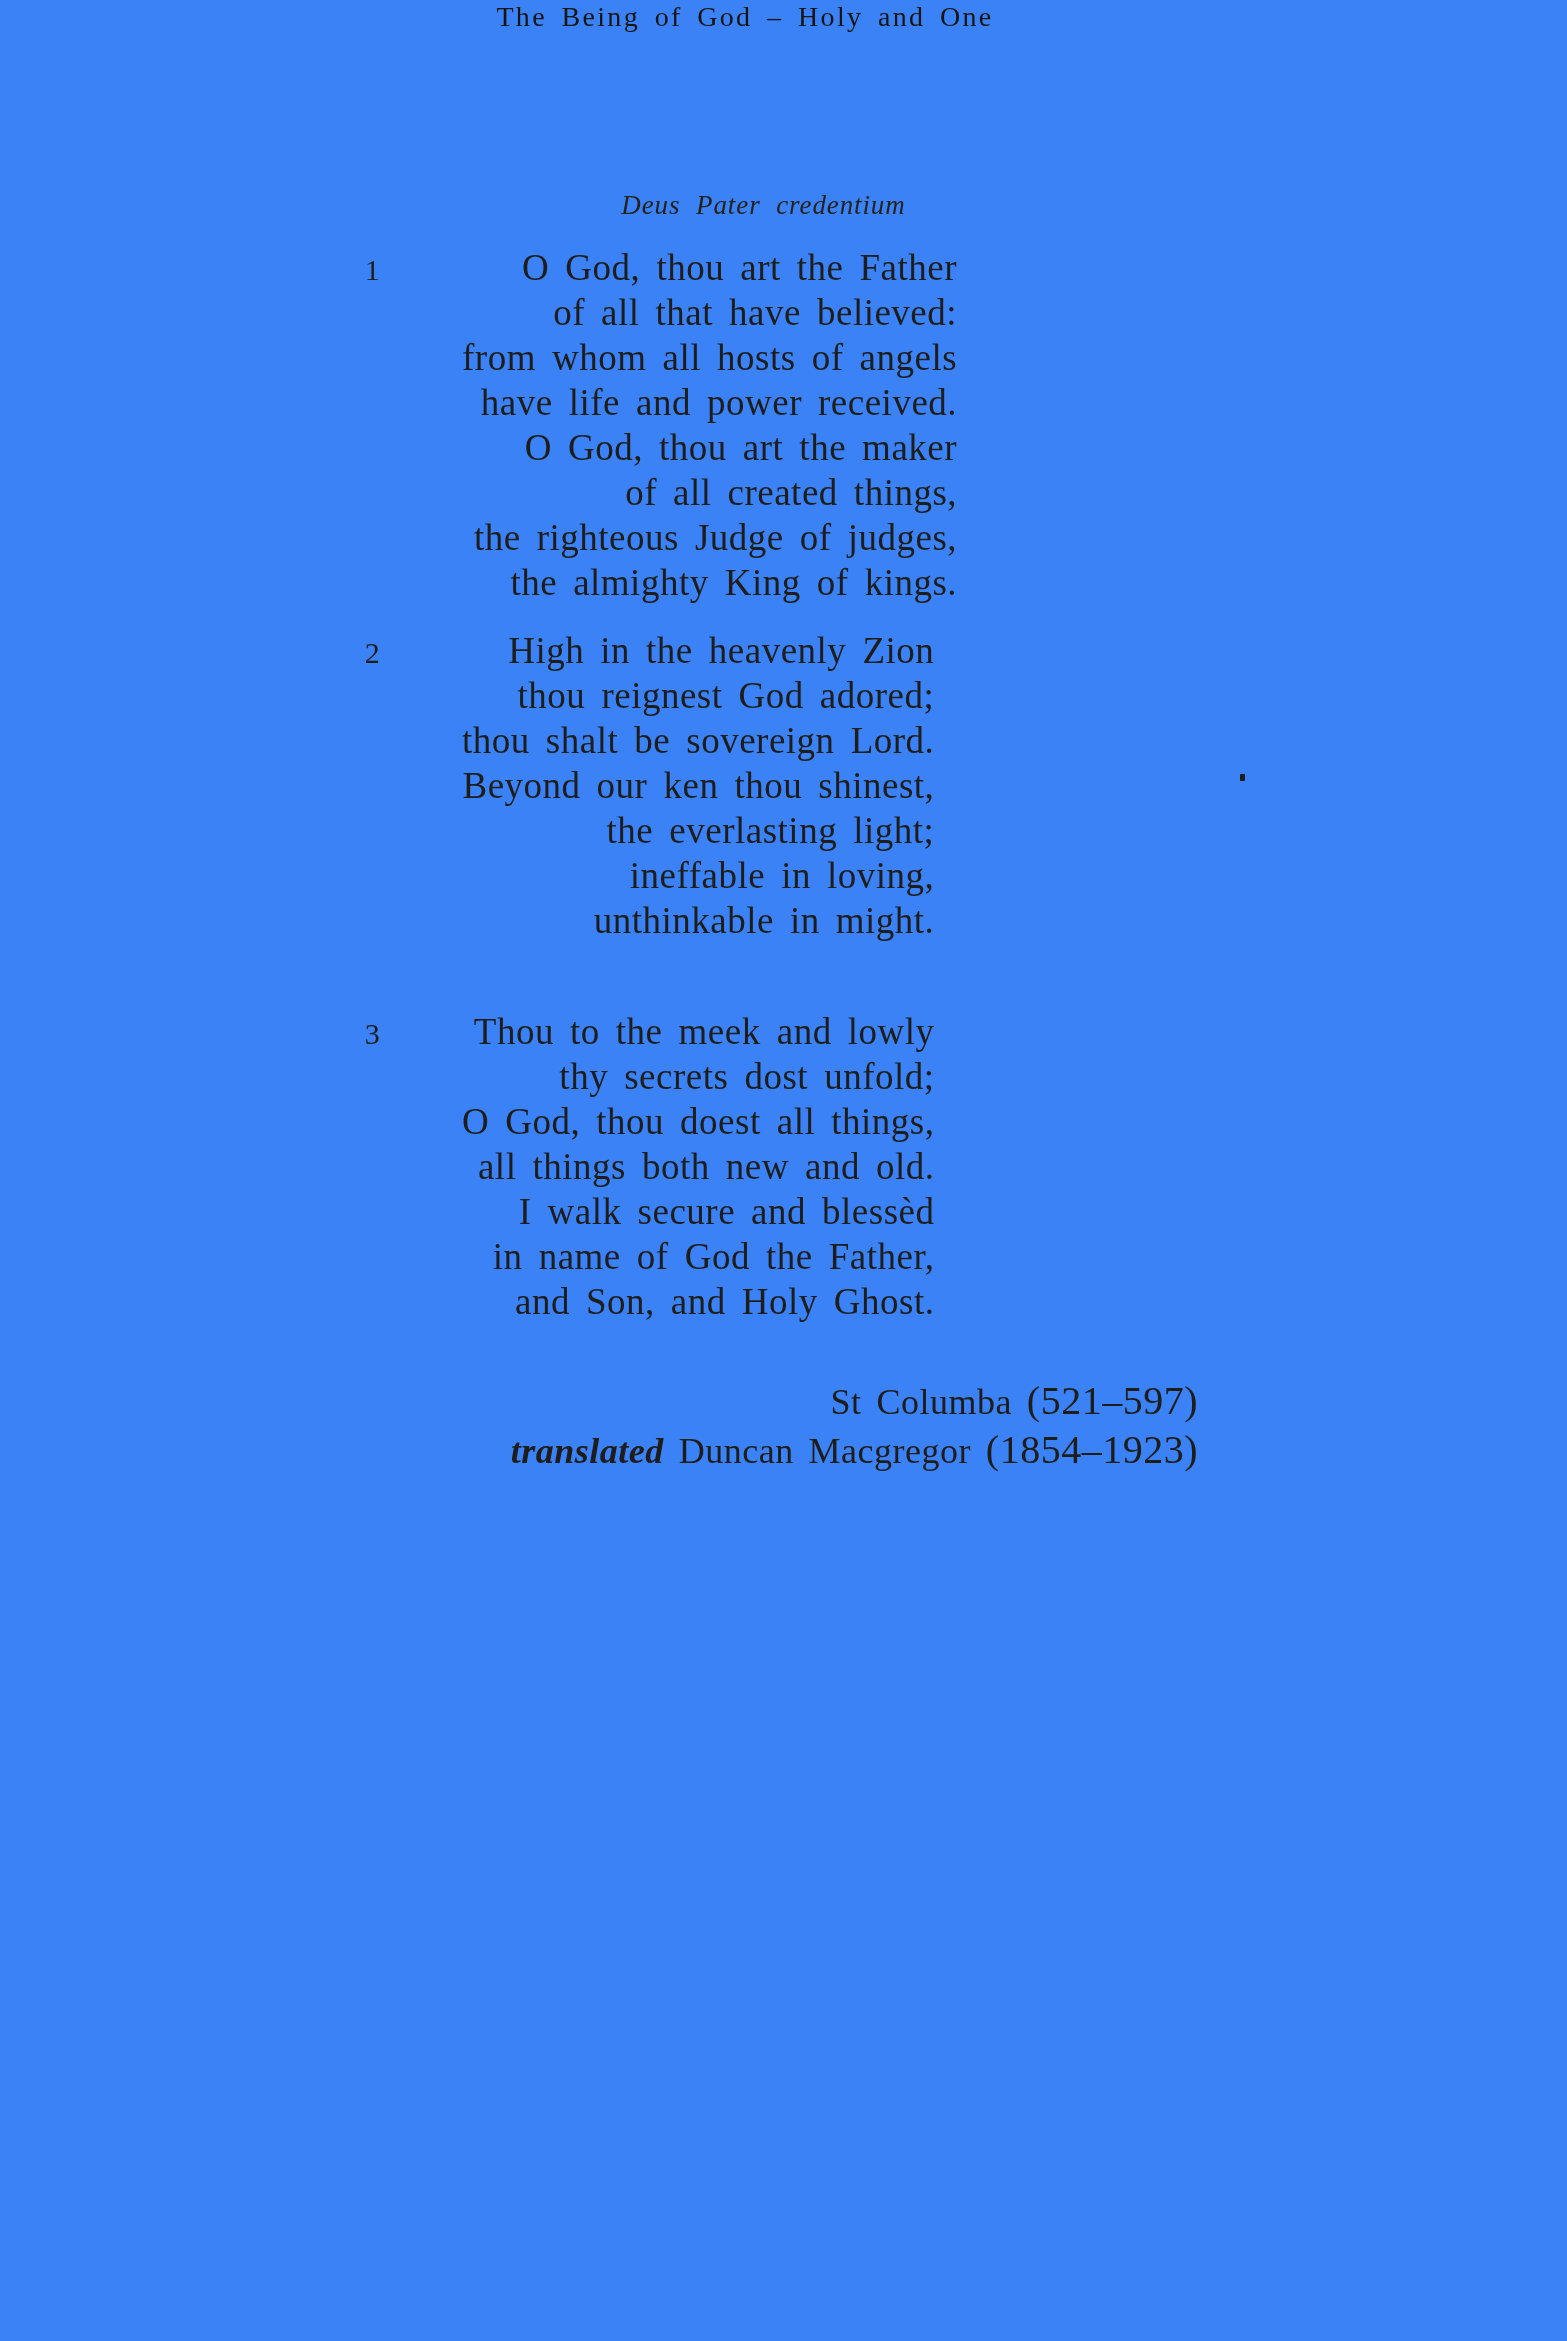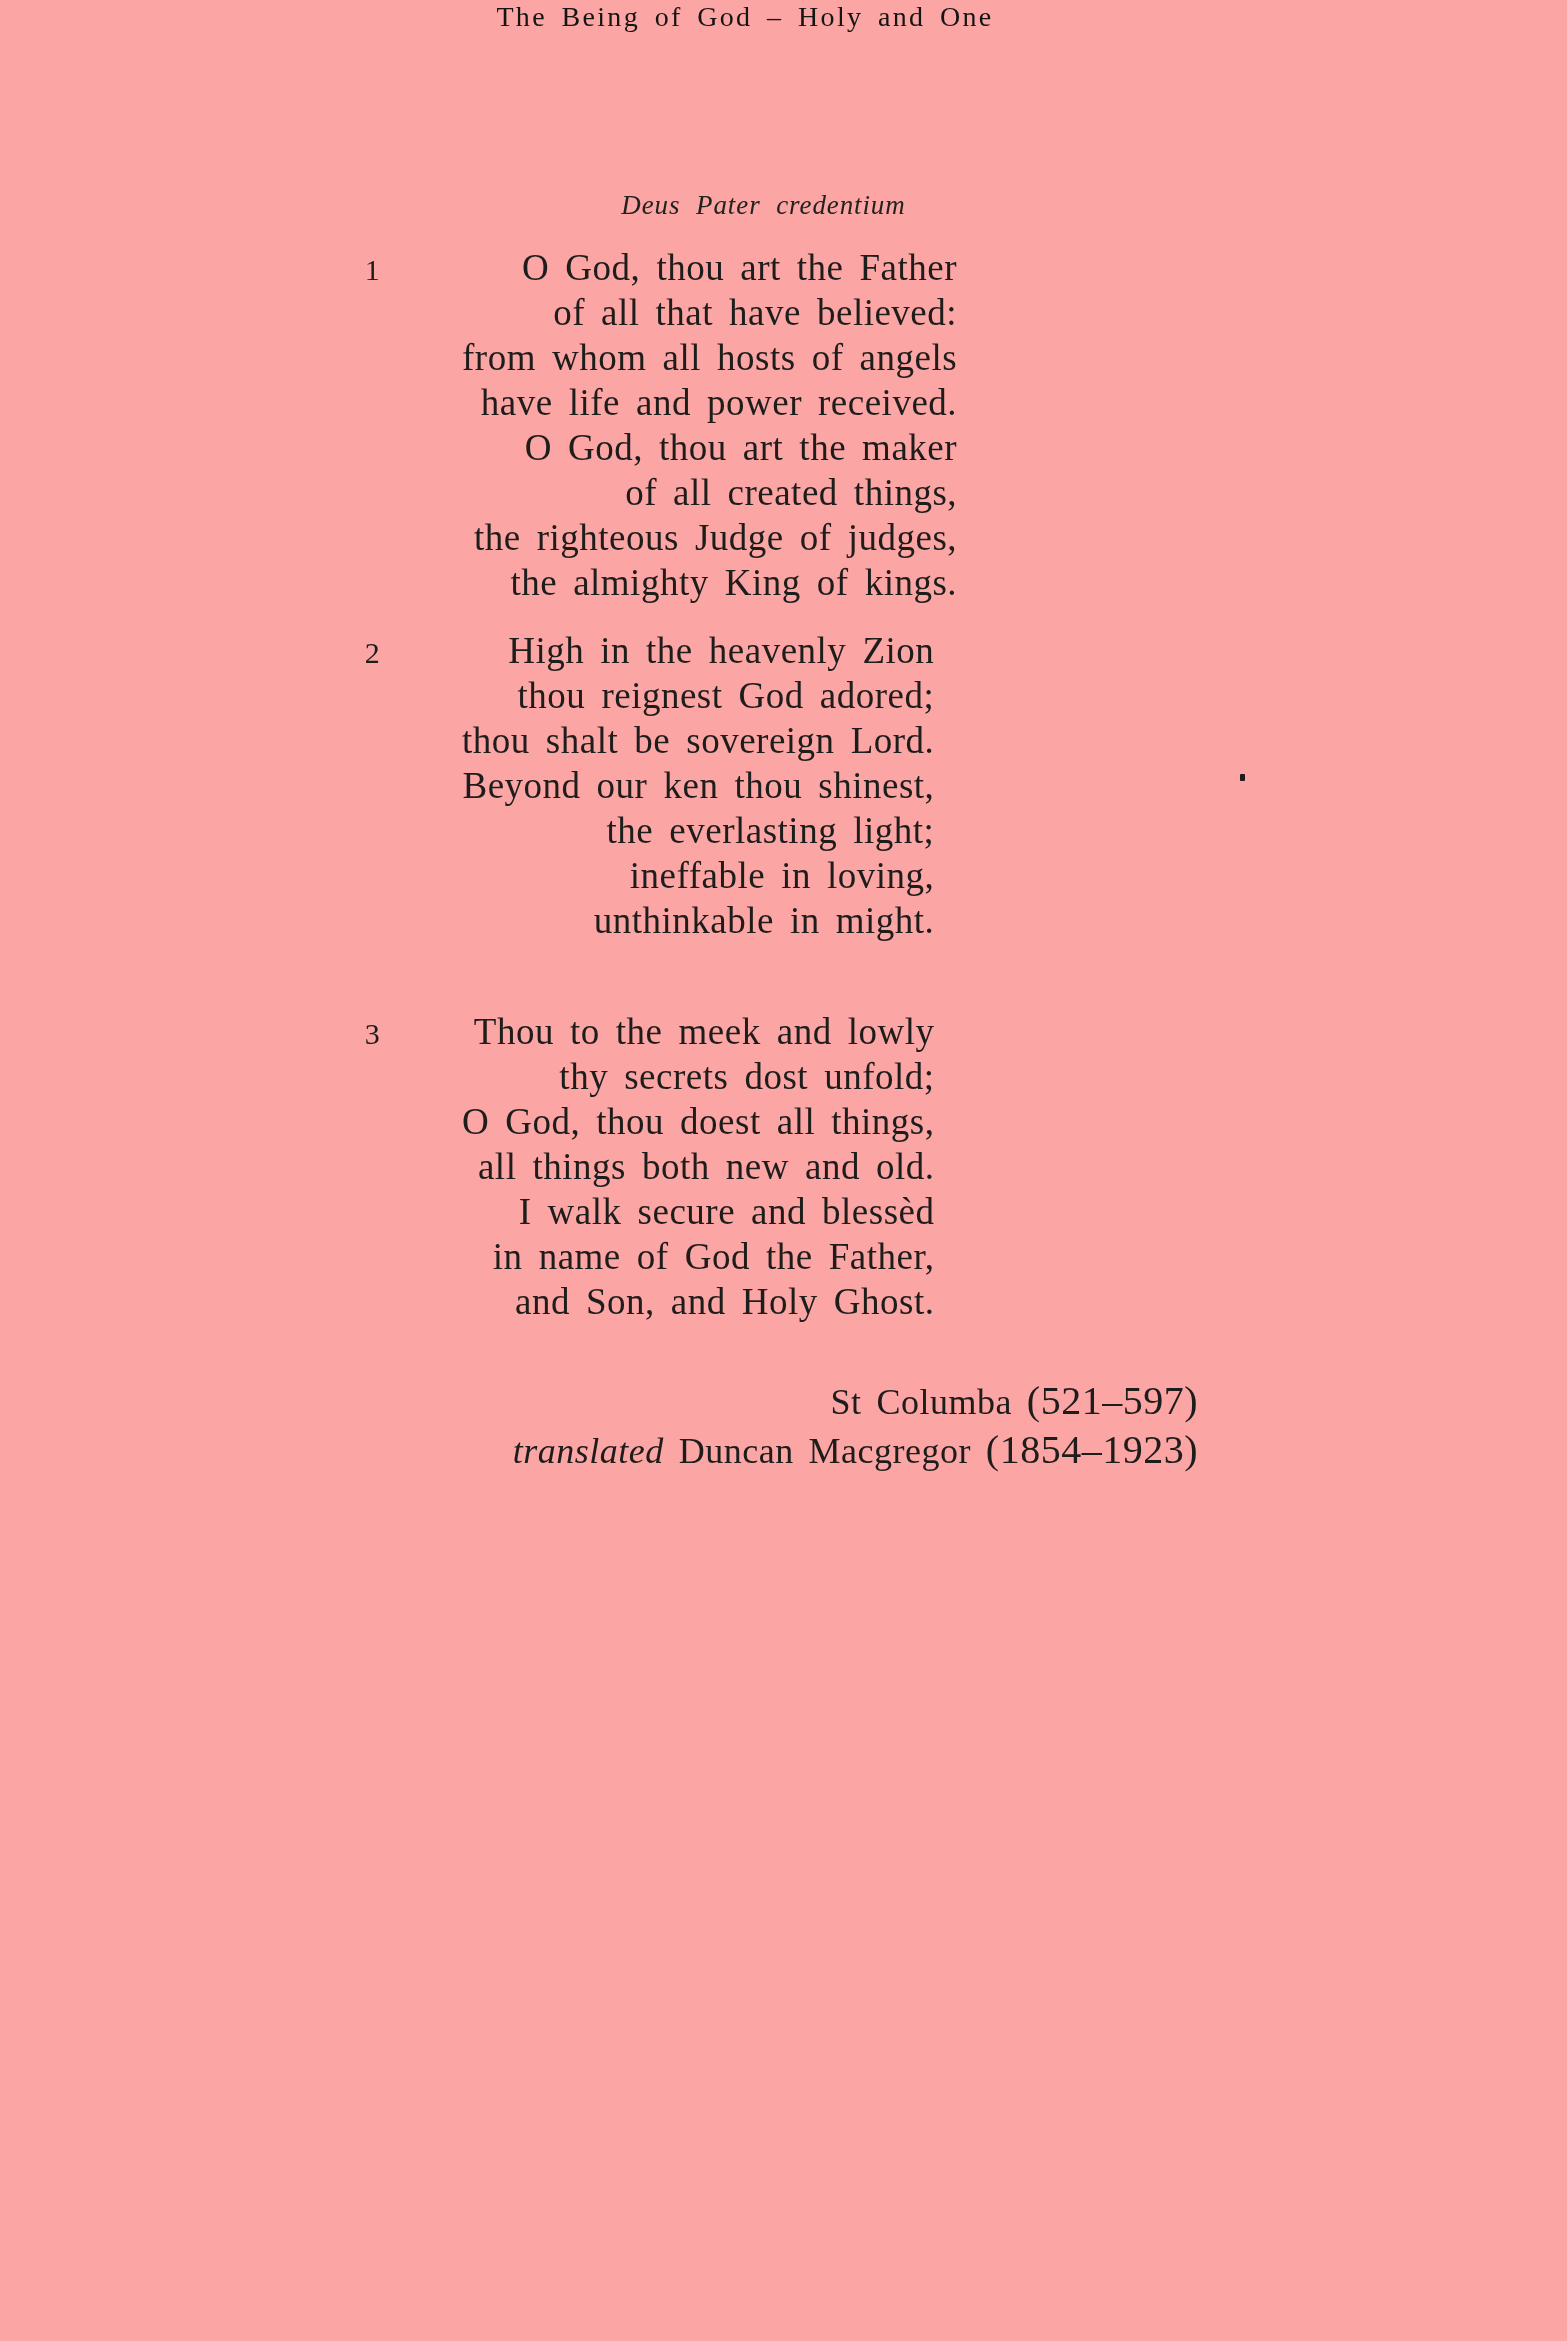--- a/index.html
+++ b/index.html
@@ -11,7 +11,7 @@
     position: relative;
     width: 1567px;
     height: 2342px;
-    background: #fca5a5;
+    background: #3b82f6;
     color: #1d1d1b;
     font-family: "Liberation Serif", serif;
     overflow: hidden;

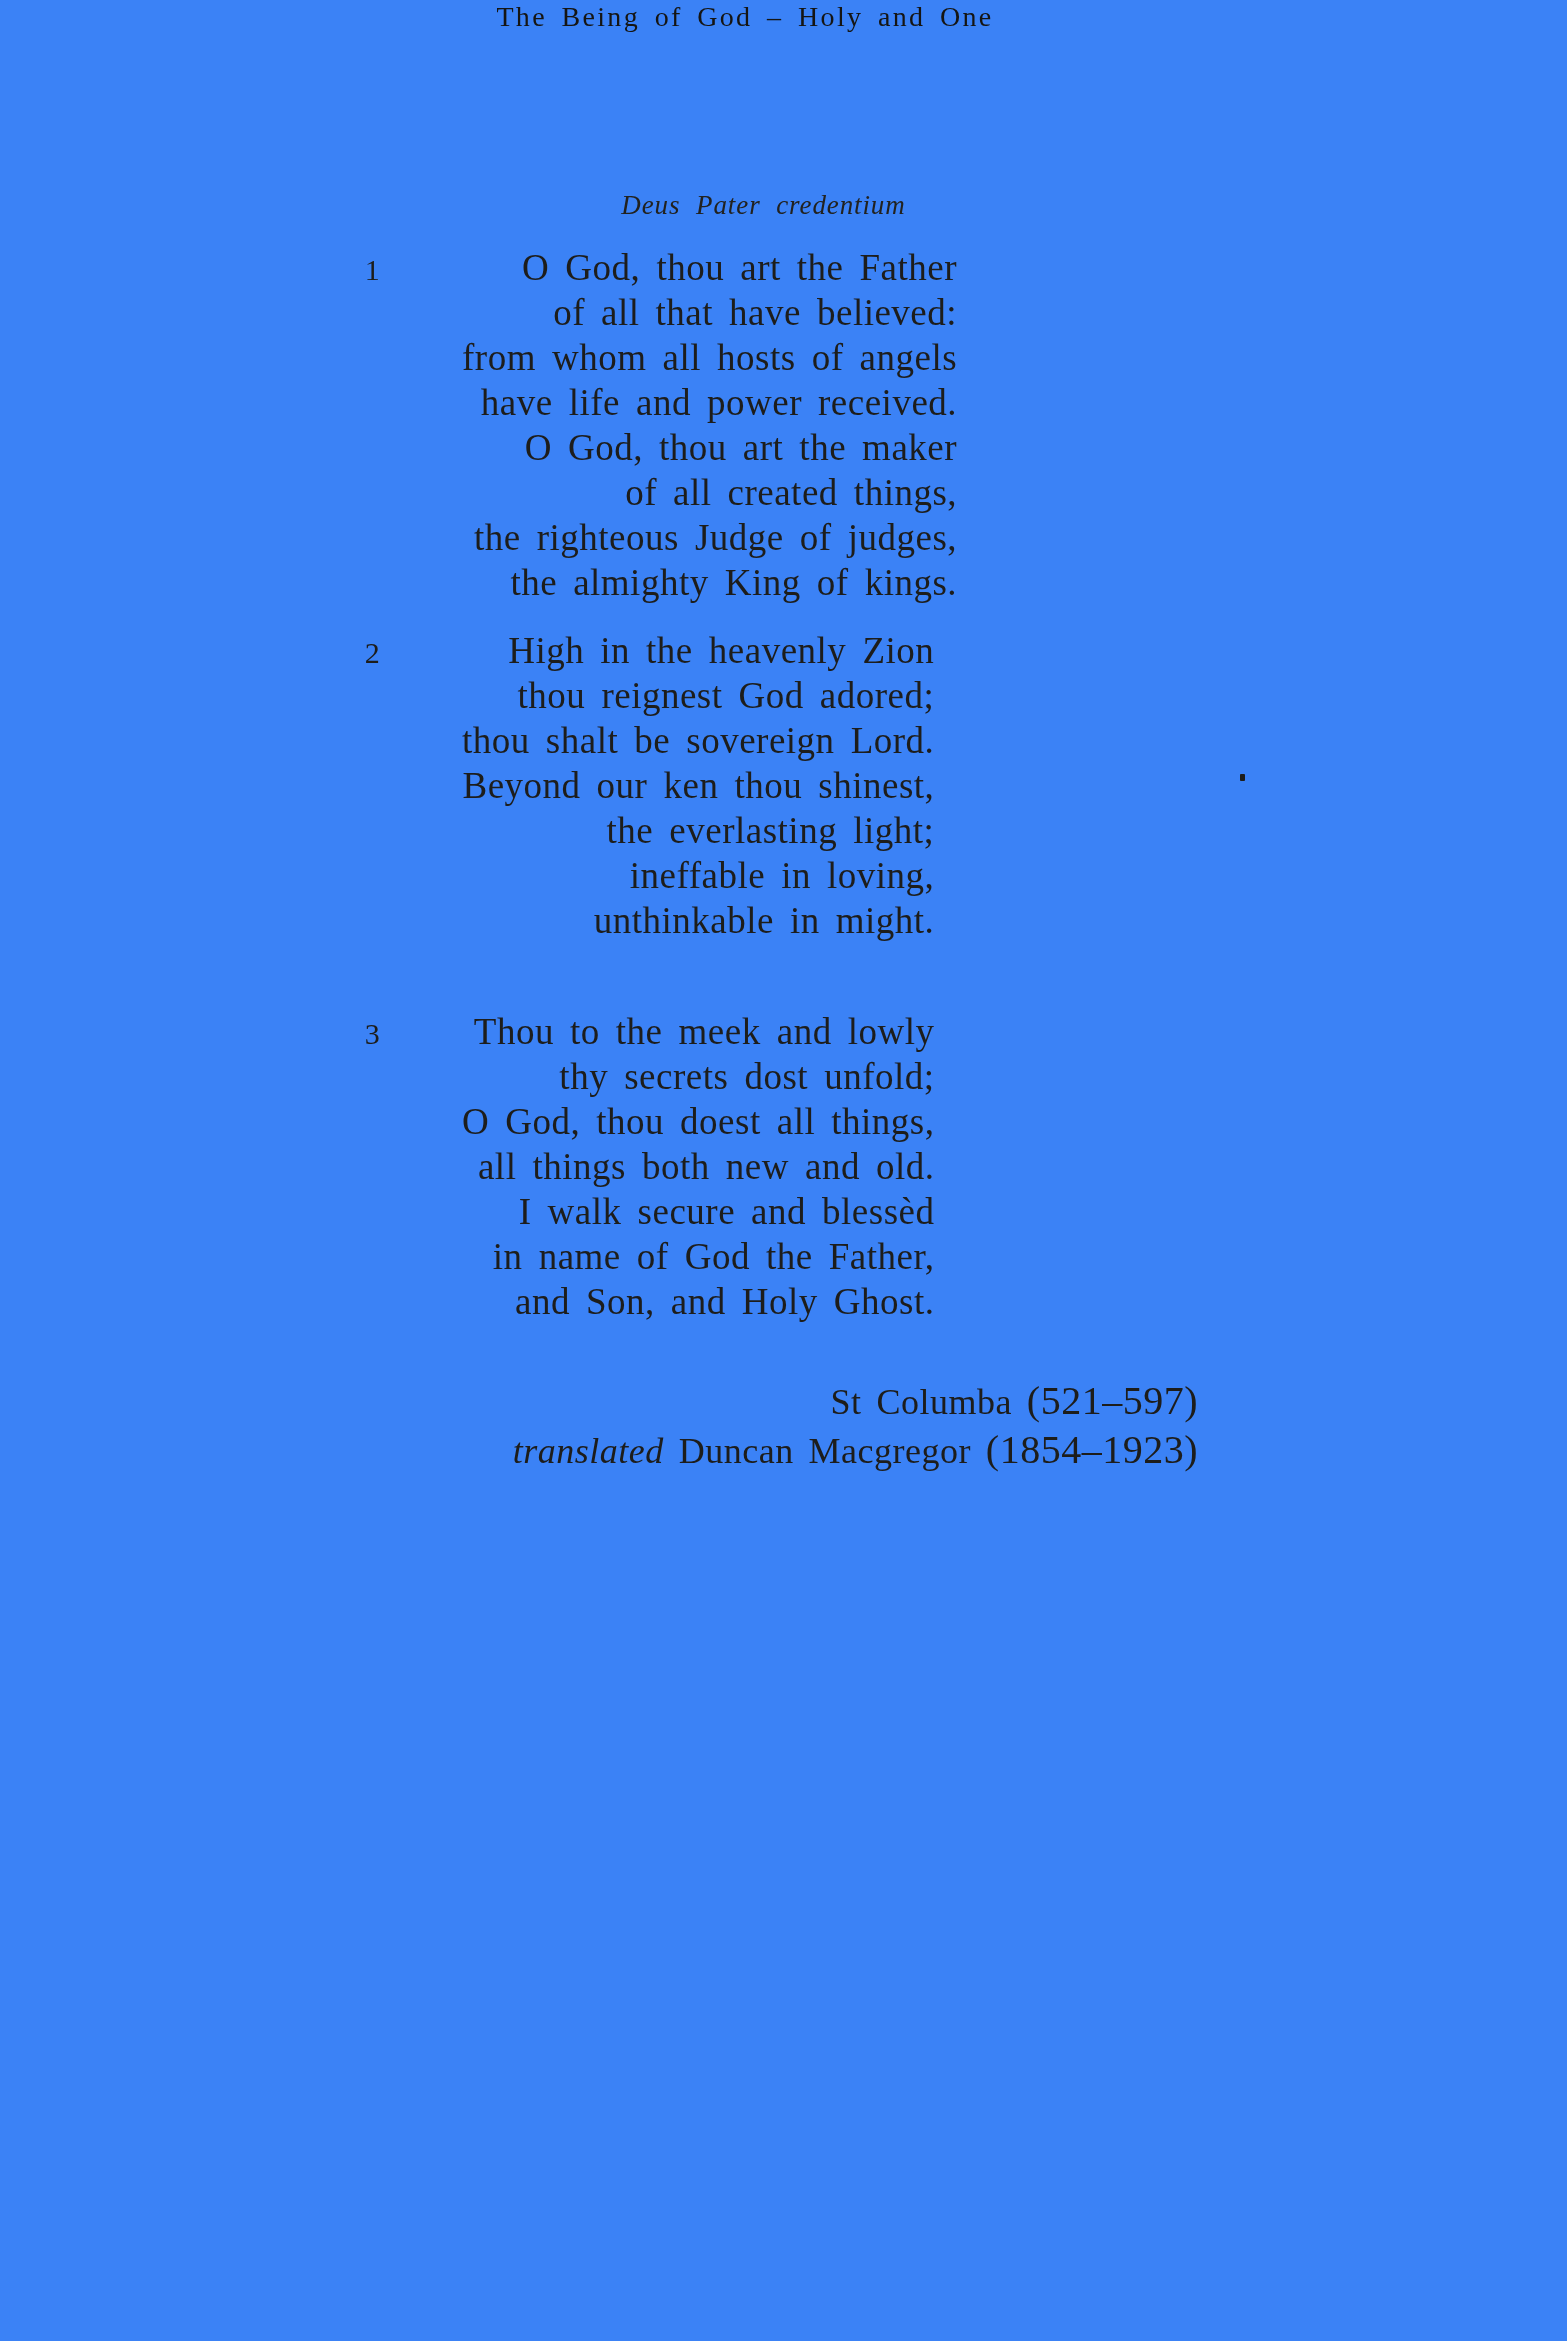--- a/index.html
+++ b/index.html
@@ -94,6 +94,7 @@
   }
   .italic {
     font-style: italic;
+    font-weight: bold;
   }
   .stray-mark {
     position: absolute;

